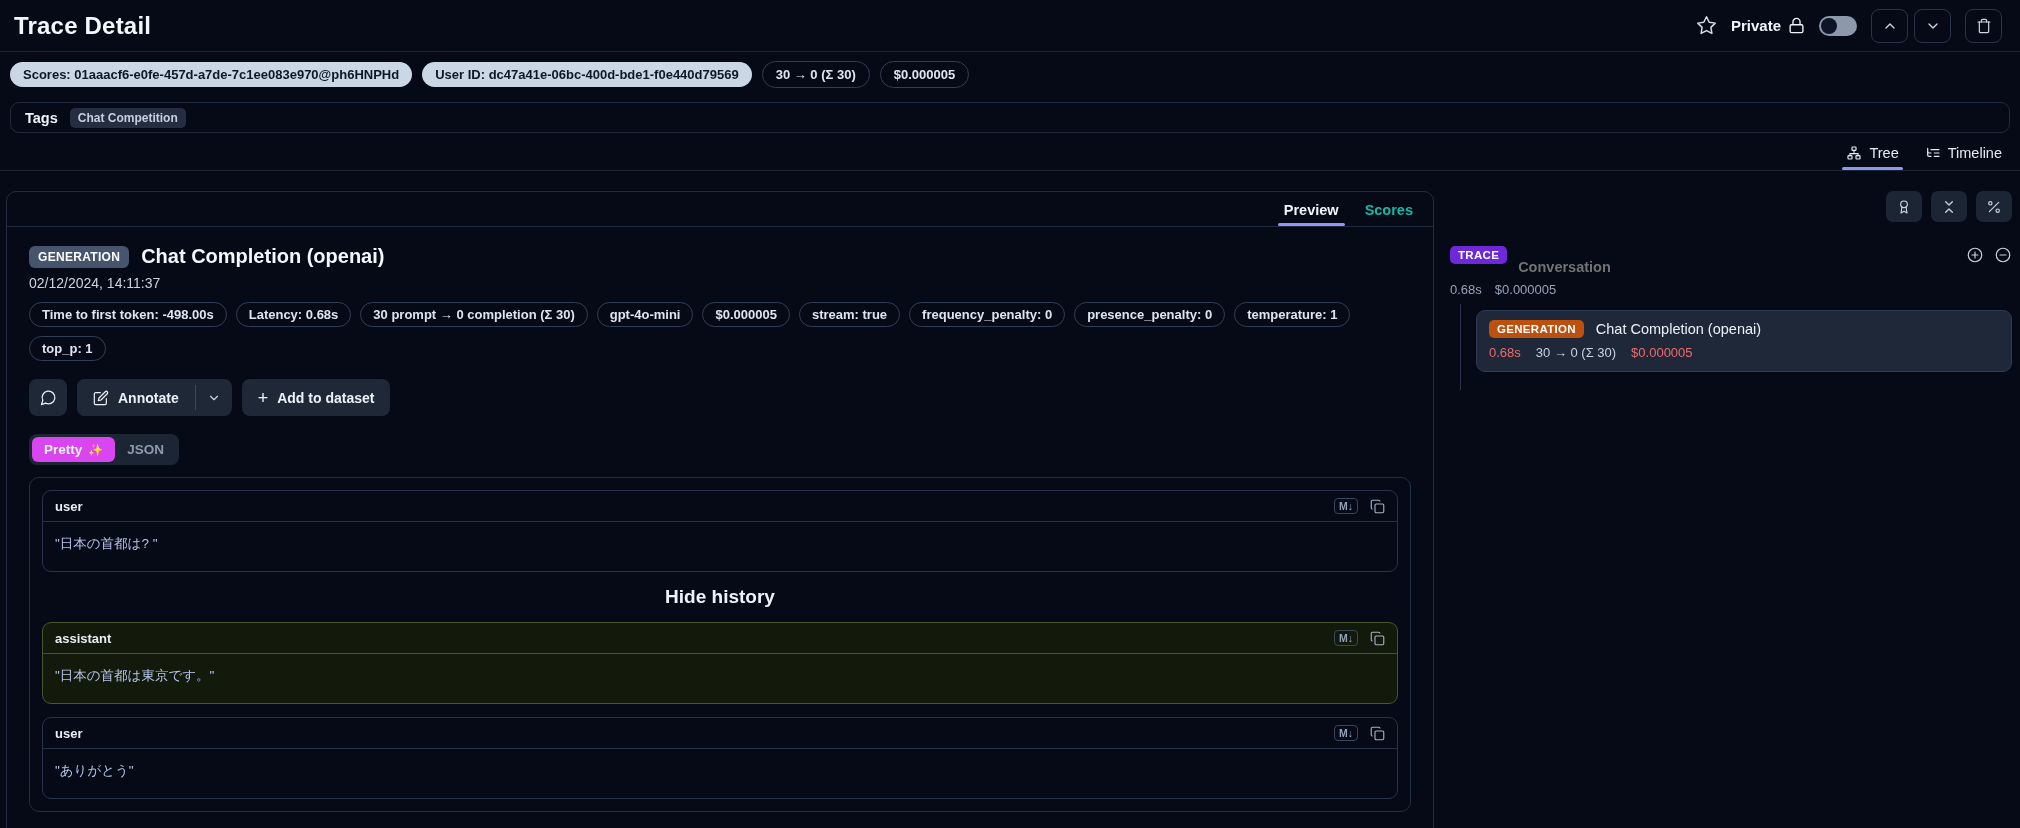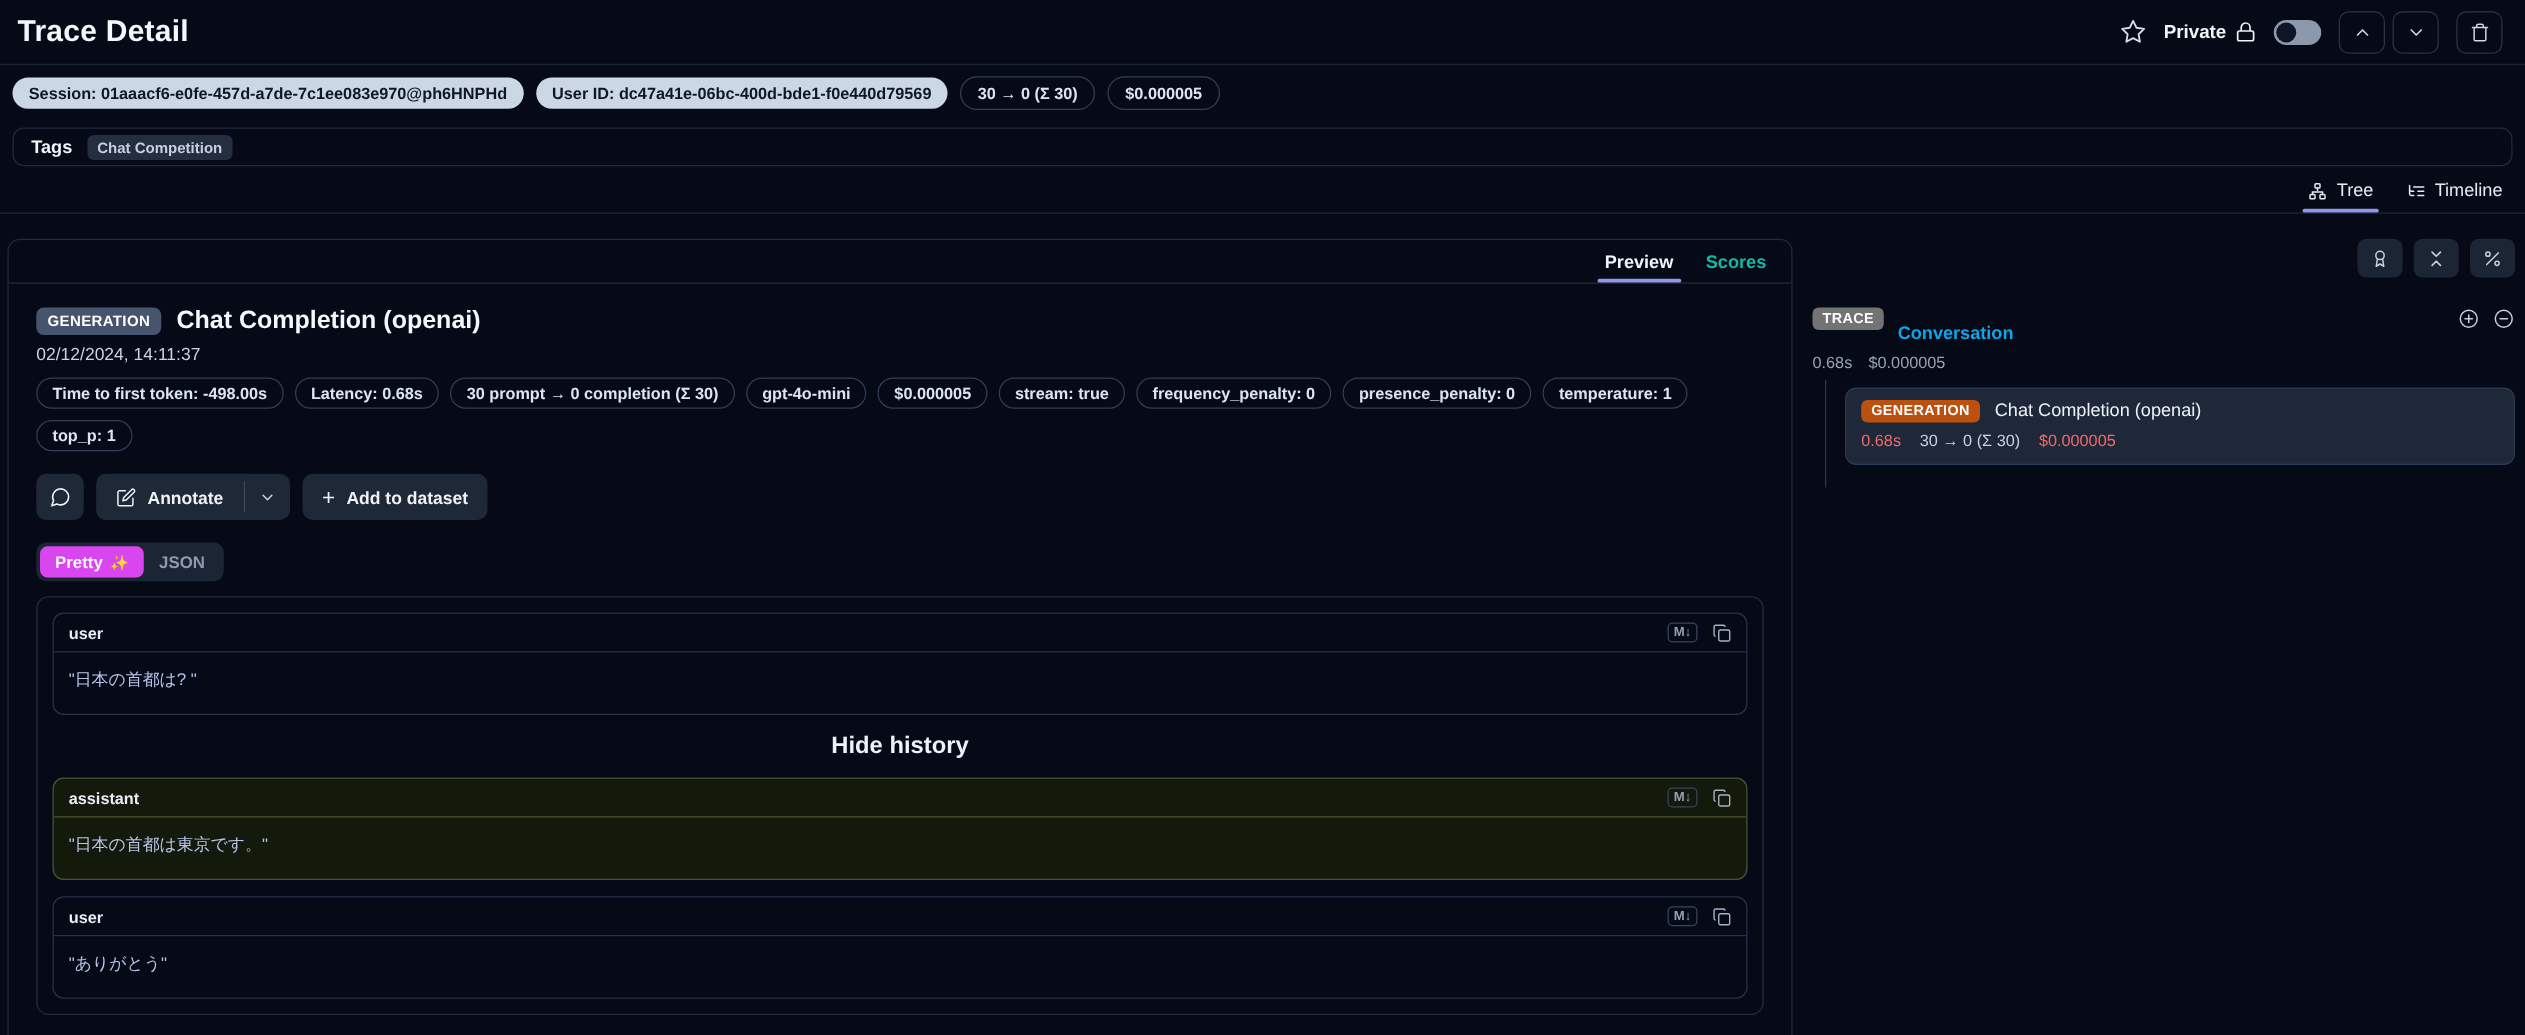--- a/index.html
+++ b/index.html
@@ -147,7 +147,7 @@
 </div>
 
 <div class="badges-row">
-  <span class="pill-light">Session: 01aaacf6-e0fe-457d-a7de-7c1ee083e970@ph6HNPHd</span>
+  <span class="pill-light">Scores: 01aaacf6-e0fe-457d-a7de-7c1ee083e970@ph6HNPHd</span>
   <span class="pill-light">User ID: dc47a41e-06bc-400d-bde1-f0e440d79569</span>
   <span class="pill-outline">30 → 0 (Σ 30)</span>
   <span class="pill-outline">$0.000005</span>

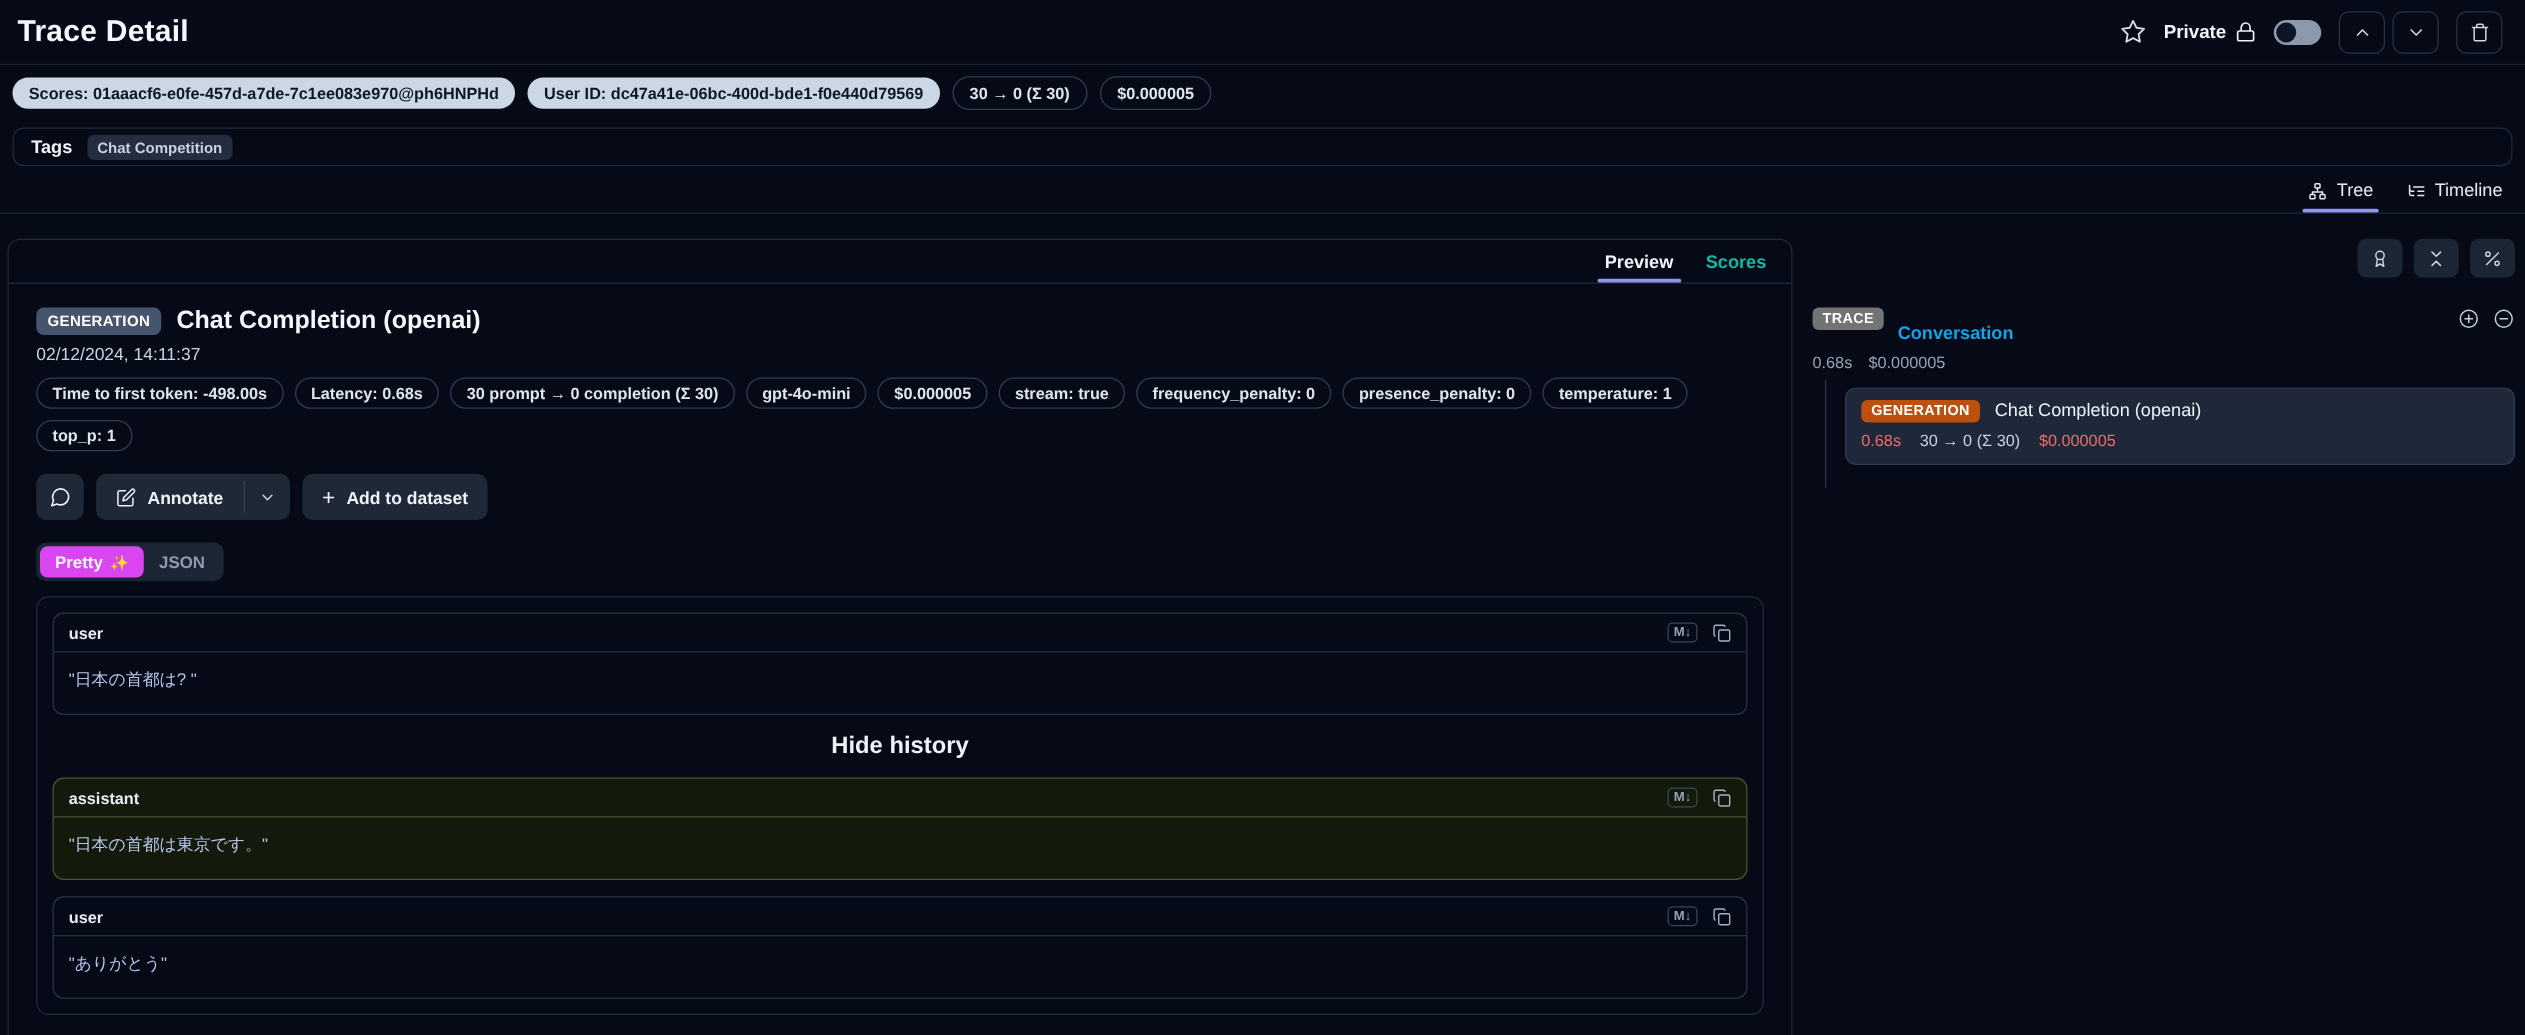--- a/index.html
+++ b/index.html
@@ -86,7 +86,7 @@
   .tree-toolbar { display:flex; justify-content:flex-end; gap:9px; }
   .tool-btn { width:36px; height:31px; background:#1c2534; border:none; border-radius:7px; color:#c7d1e0; display:flex; align-items:center; justify-content:center; cursor:pointer; font-family:inherit; }
   .trace-row { margin-top:12px; display:flex; align-items:center; gap:11px; cursor:pointer; }
-  .trace-badge { background:#737373; color:#fff; font-size:11.5px; font-weight:700; padding:3px 8px; border-radius:5px; letter-spacing:.3px; }
+  .trace-badge { background:#6d28d9; color:#fff; font-size:11.5px; font-weight:700; padding:3px 8px; border-radius:5px; letter-spacing:.3px; }
   .trace-title { font-size:14.5px; font-weight:600; color:#0ea5e9;margin-top:25px; }
   .trace-row .tr-tools { margin-left:auto; display:flex; gap:10px; color:#c7d1e0; }
   .tr-circle { cursor:pointer; display:flex; }

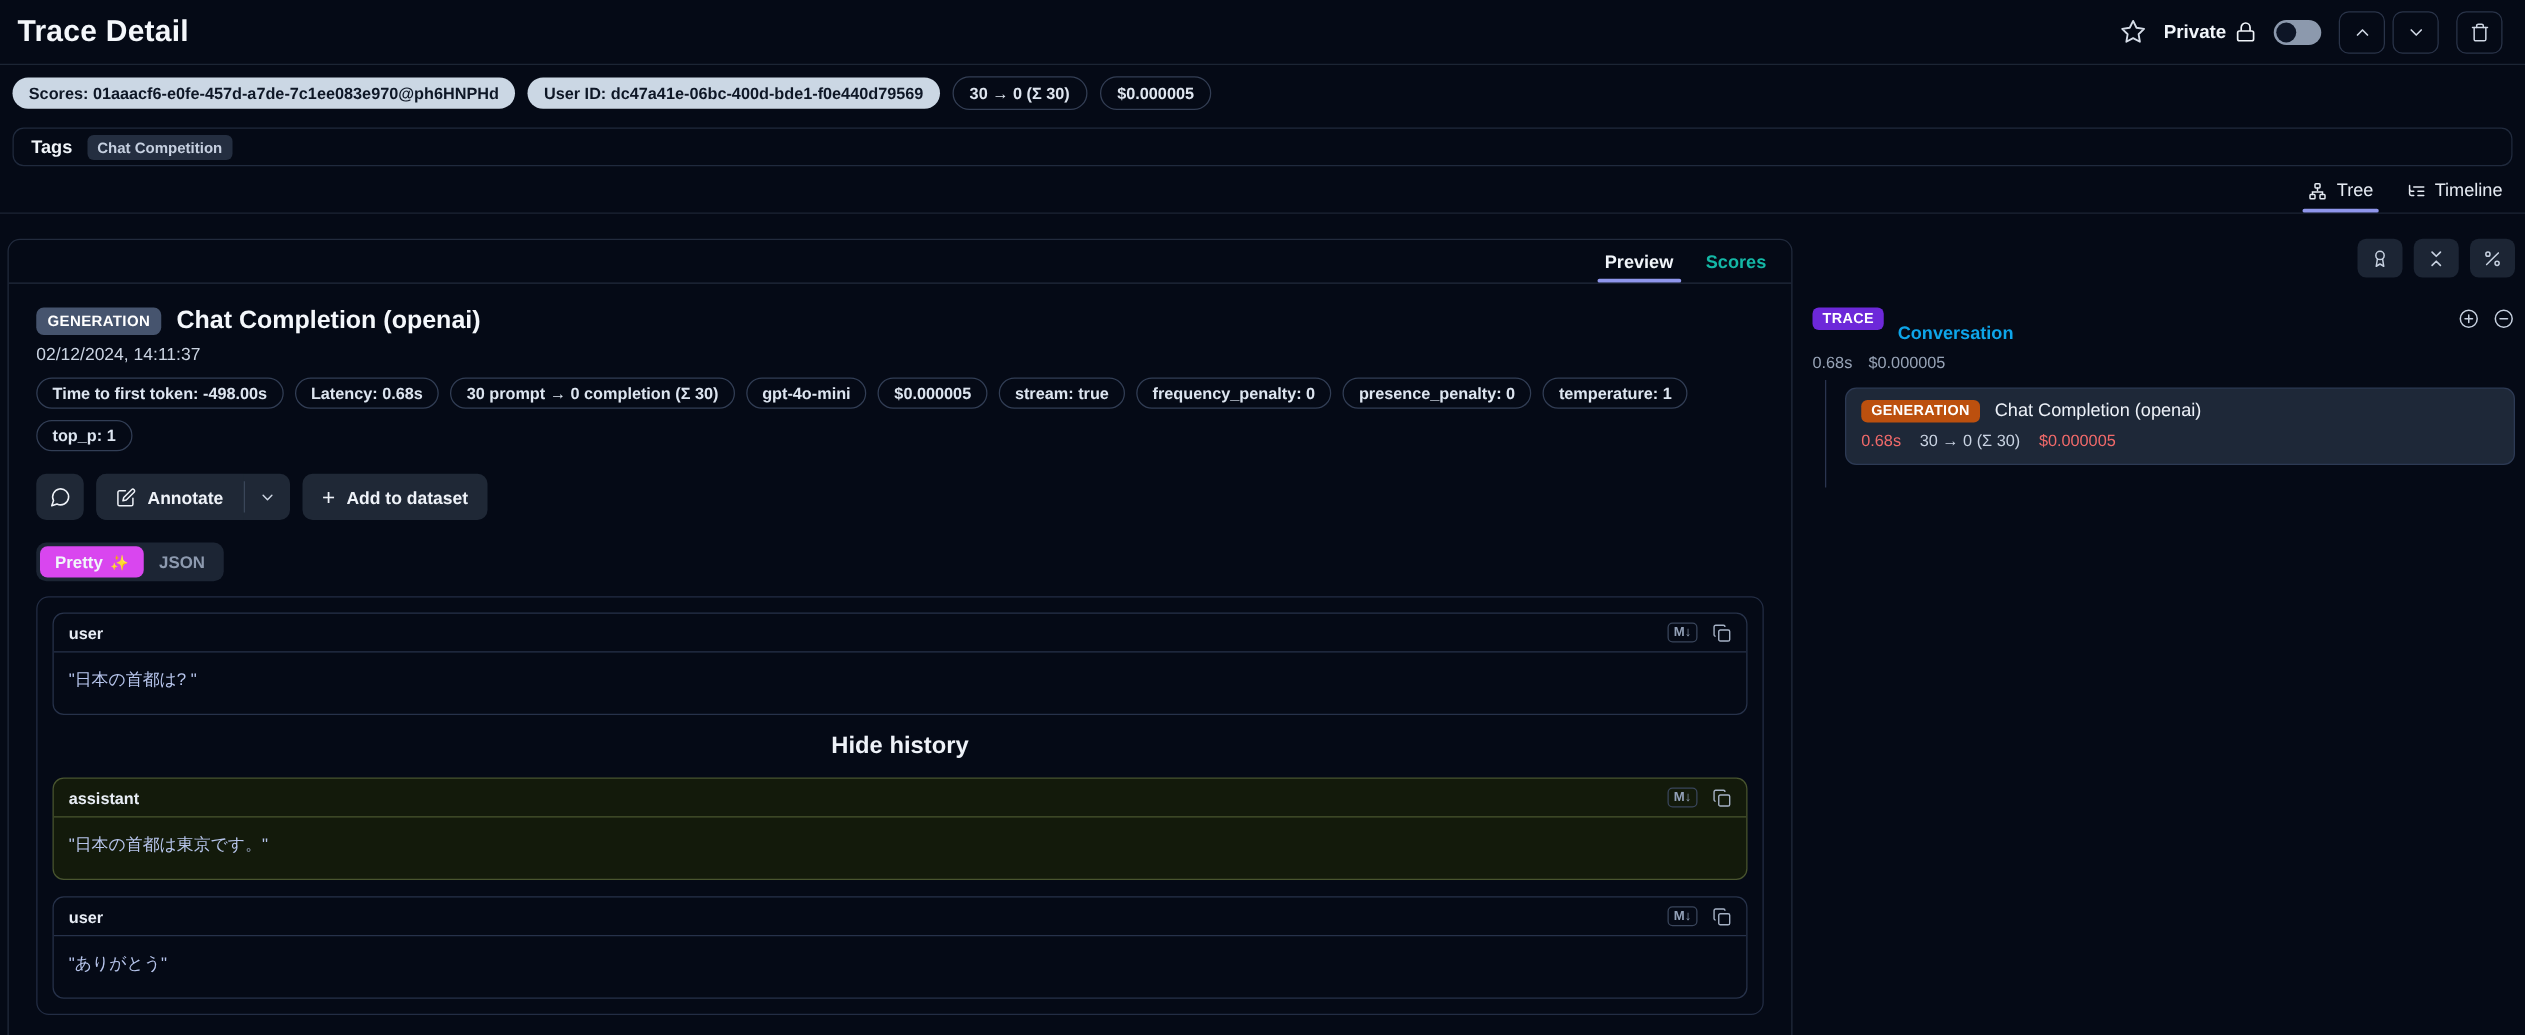--- a/index.html
+++ b/index.html
@@ -87,7 +87,7 @@
   .tool-btn { width:36px; height:31px; background:#1c2534; border:none; border-radius:7px; color:#c7d1e0; display:flex; align-items:center; justify-content:center; cursor:pointer; font-family:inherit; }
   .trace-row { margin-top:12px; display:flex; align-items:center; gap:11px; cursor:pointer; }
   .trace-badge { background:#6d28d9; color:#fff; font-size:11.5px; font-weight:700; padding:3px 8px; border-radius:5px; letter-spacing:.3px; }
-  .trace-title { font-size:14.5px; font-weight:600; color:#0ea5e9;margin-top:25px; }
+  .trace-title { font-size:14.5px; font-weight:600; color:#737373;margin-top:25px; }
   .trace-row .tr-tools { margin-left:auto; display:flex; gap:10px; color:#c7d1e0; }
   .tr-circle { cursor:pointer; display:flex; }
   .trace-metrics { margin-top:7px; display:flex; gap:13px; font-size:13px; color:#97a3b6; }

